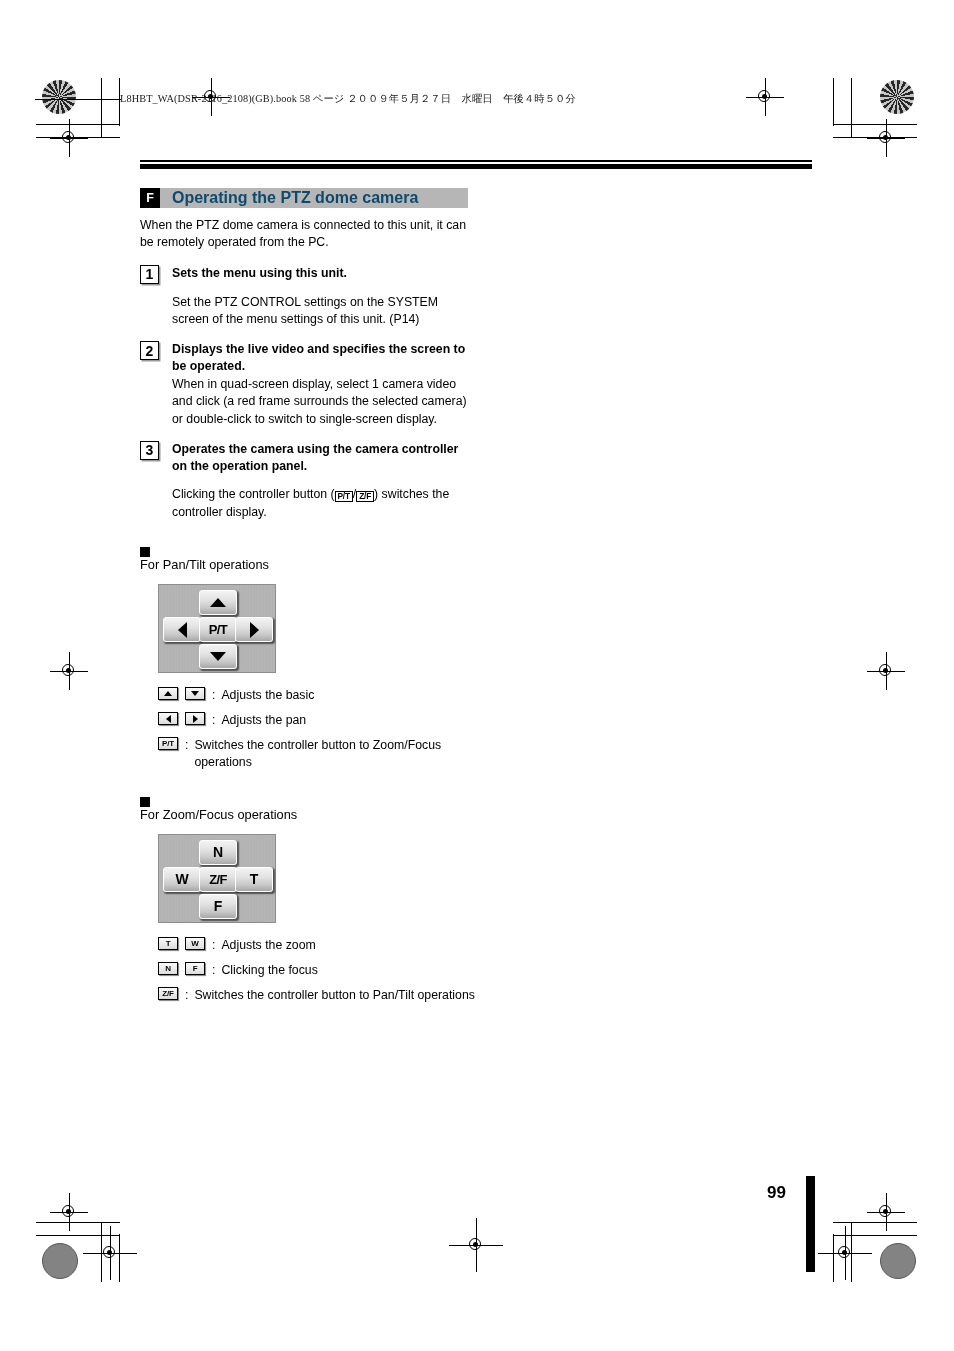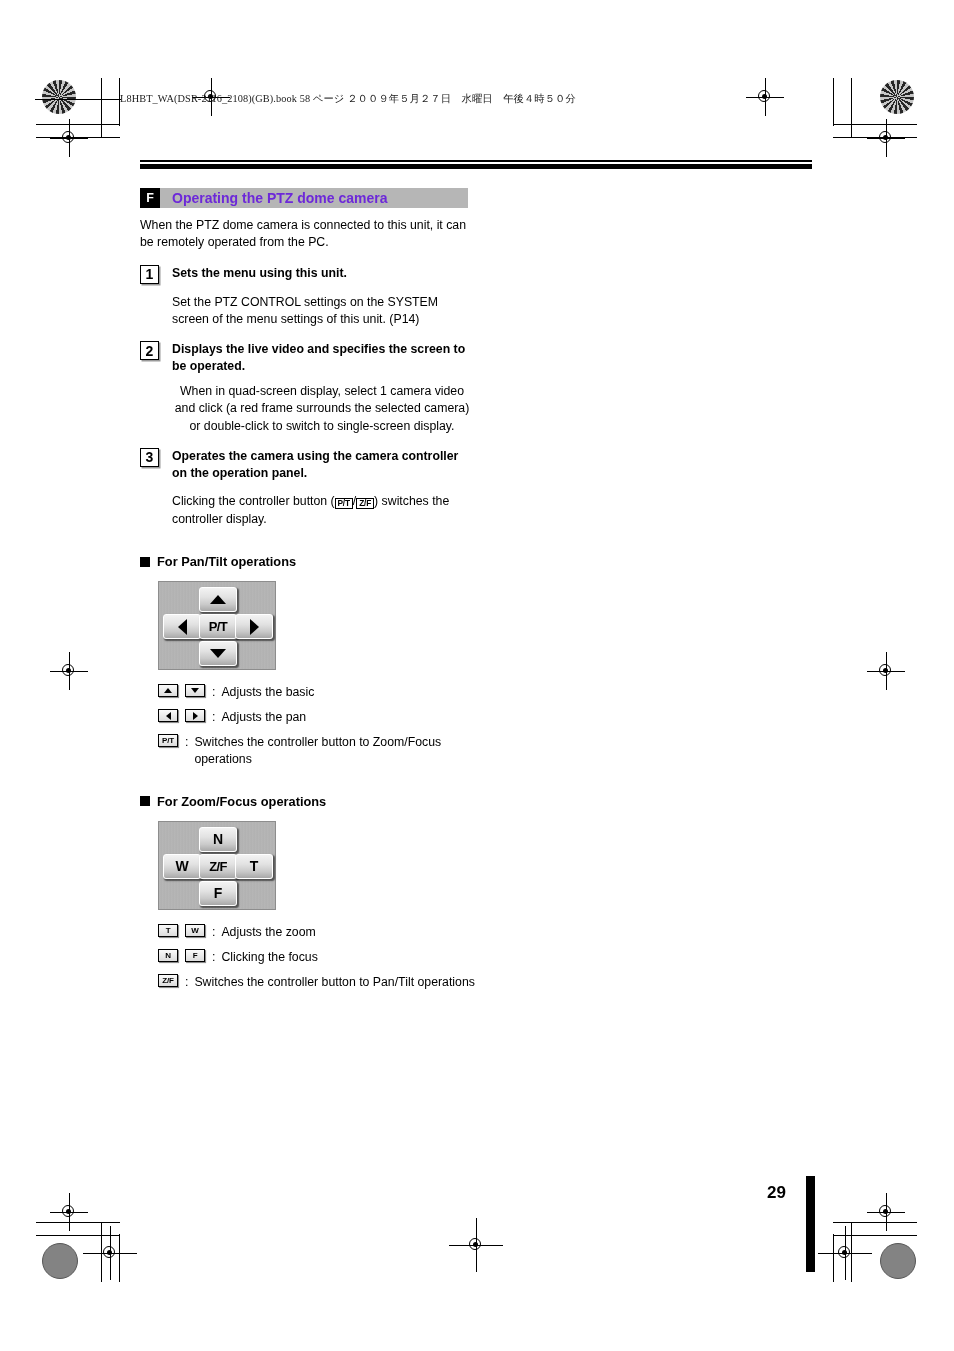--- a/index.html
+++ b/index.html
@@ -111,9 +111,9 @@
   .section-label {
     flex: 1;
     background: #b6b6b6;
-    color: #6d28d9;
-    font-weight: bold;
-    font-size: 14px;
+    color: #0c4a6e;
+    font-weight: bold;
+    font-size: 16px;
     display: flex;
     align-items: center;
     padding-left: 12px;

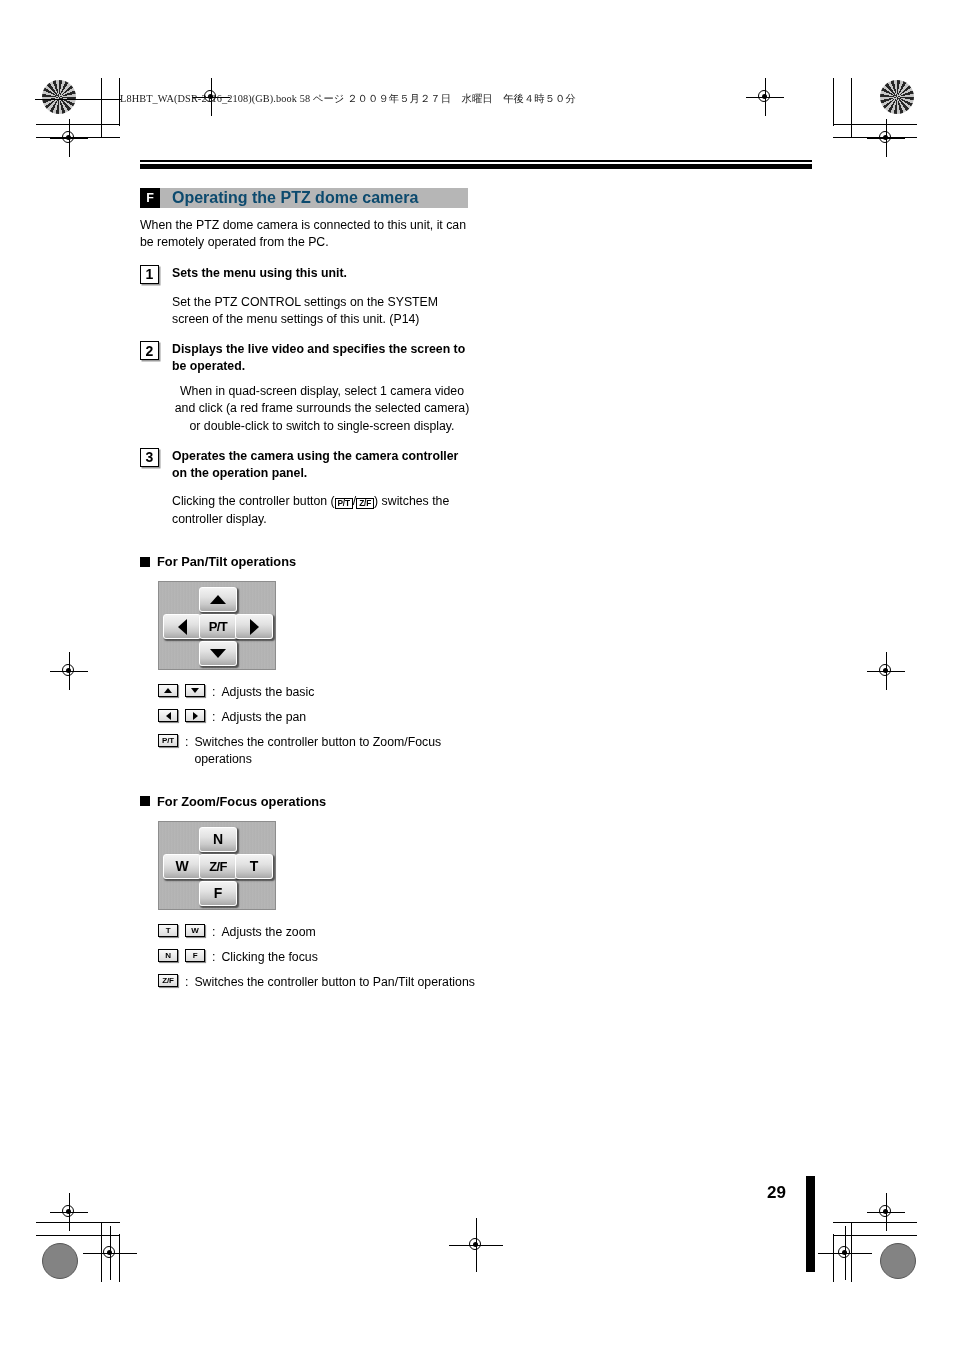--- a/index.html
+++ b/index.html
@@ -158,7 +158,7 @@
     line-height: 1.42;
     margin-top: 12px;
   }
-  .step-text.tight { margin-top: 8px; text-align: center; }
+  .step-text.tight { margin-top: 1px; }
 
   
   .key {

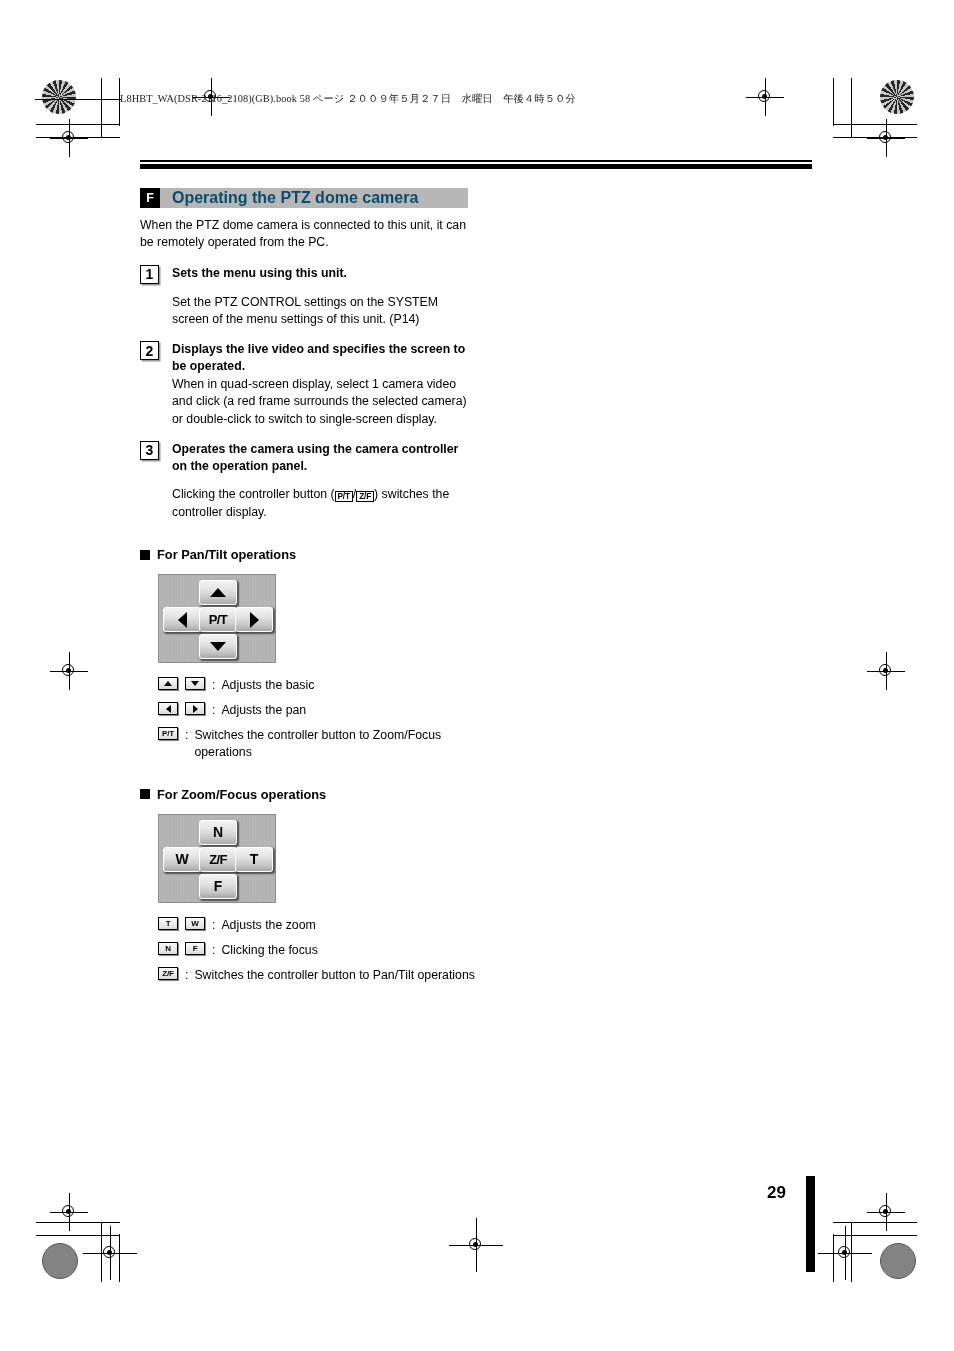--- a/index.html
+++ b/index.html
@@ -181,10 +181,10 @@
   
   .subhead {
     display: flex;
-    align-items: center;
-    font-weight: bold;
+    font-weight: normal;
     font-size: 12.8px;
     margin-top: 26px;
+    flex-direction: column;
   }
   .subhead .bullet {
     width: 10px; height: 10px;

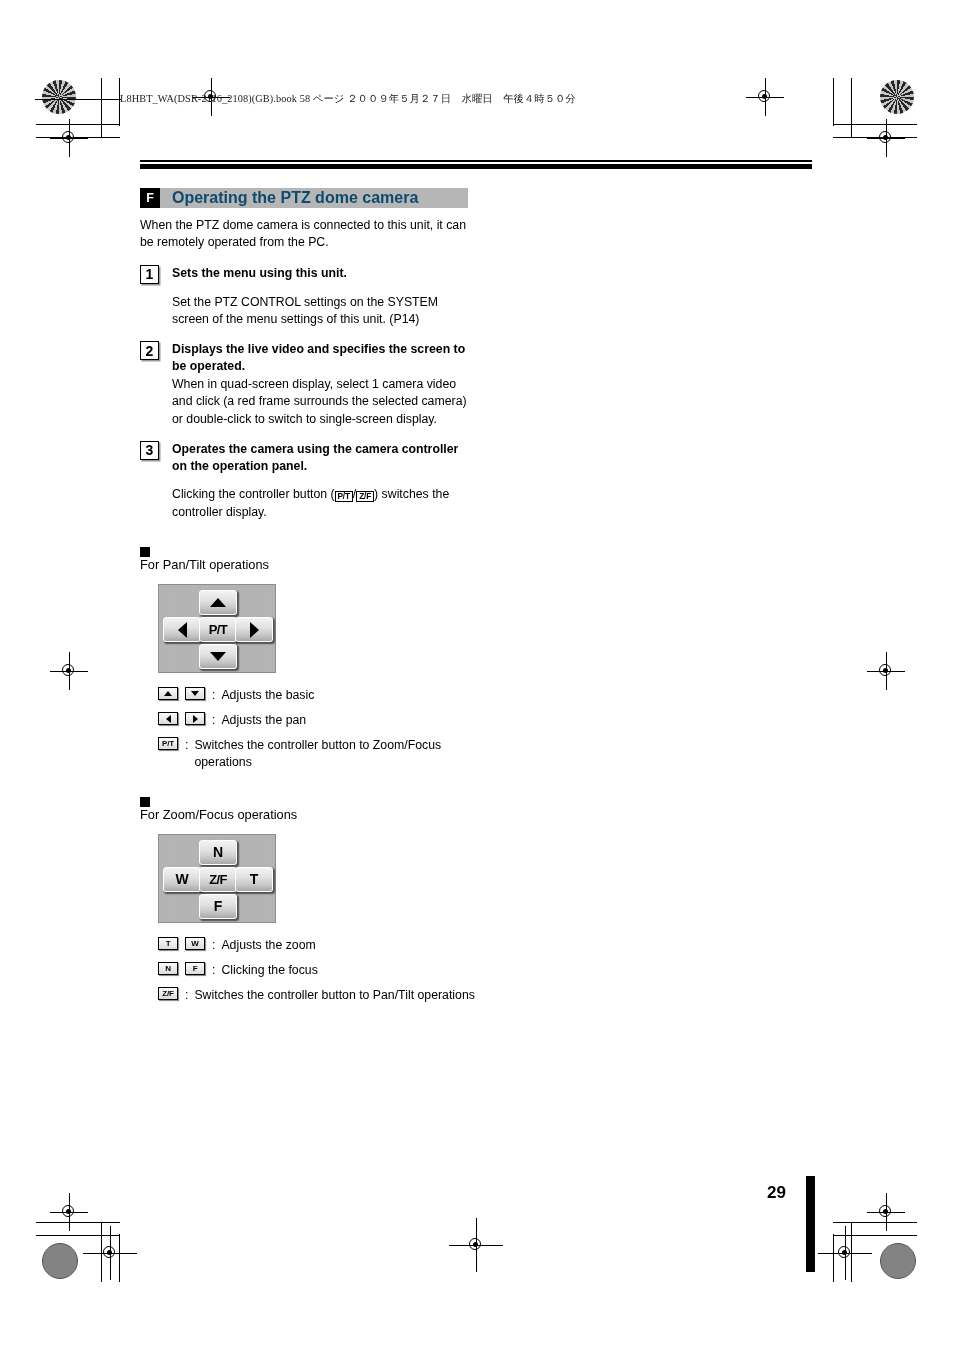--- a/index.html
+++ b/index.html
@@ -553,7 +553,7 @@
 
 </div>
 
-<div class="page-number">29</div>
+<div class="page-number">99</div>
 <div class="page-bar"></div>
 
 </body></html>

